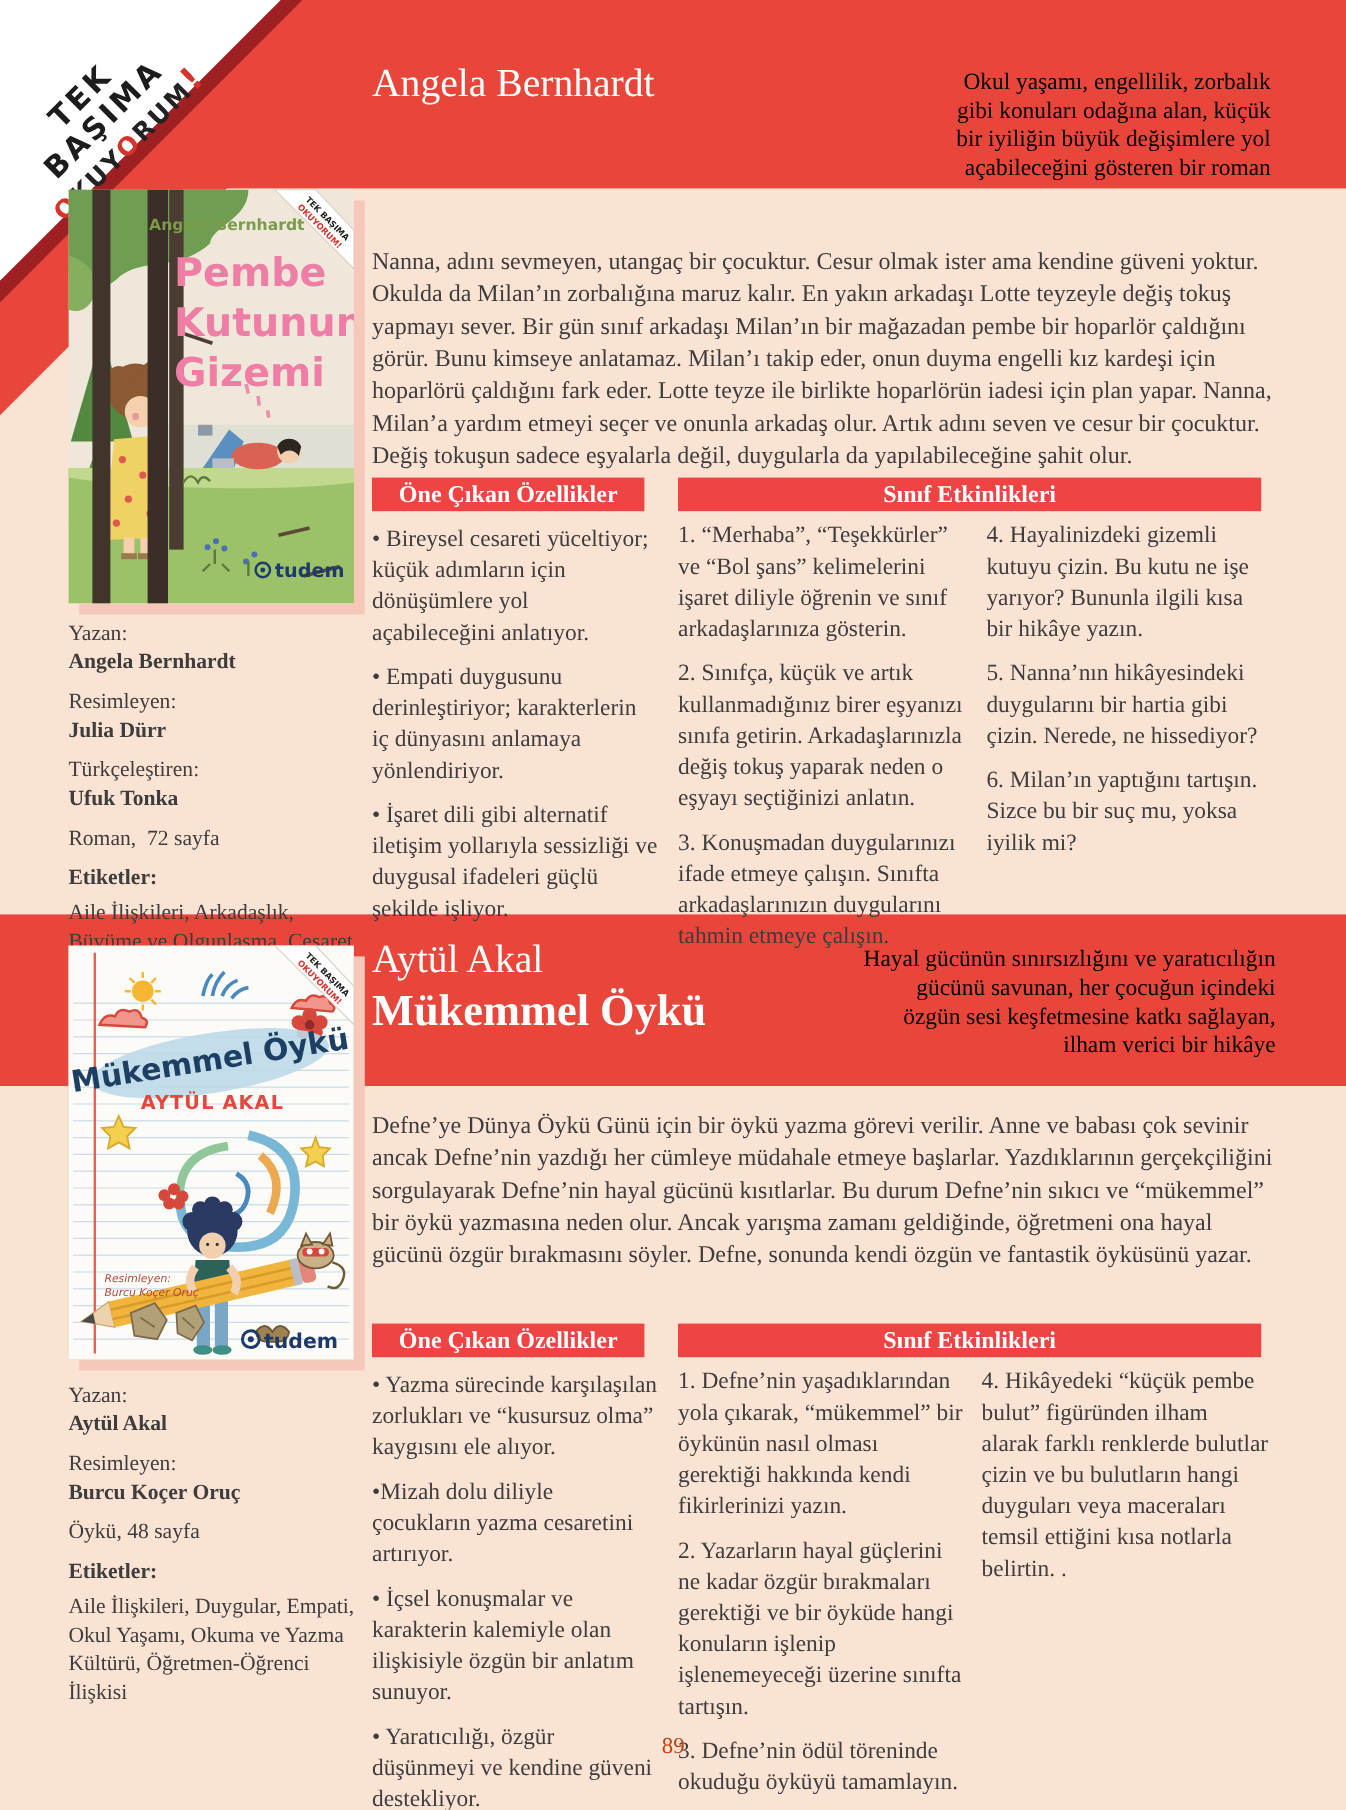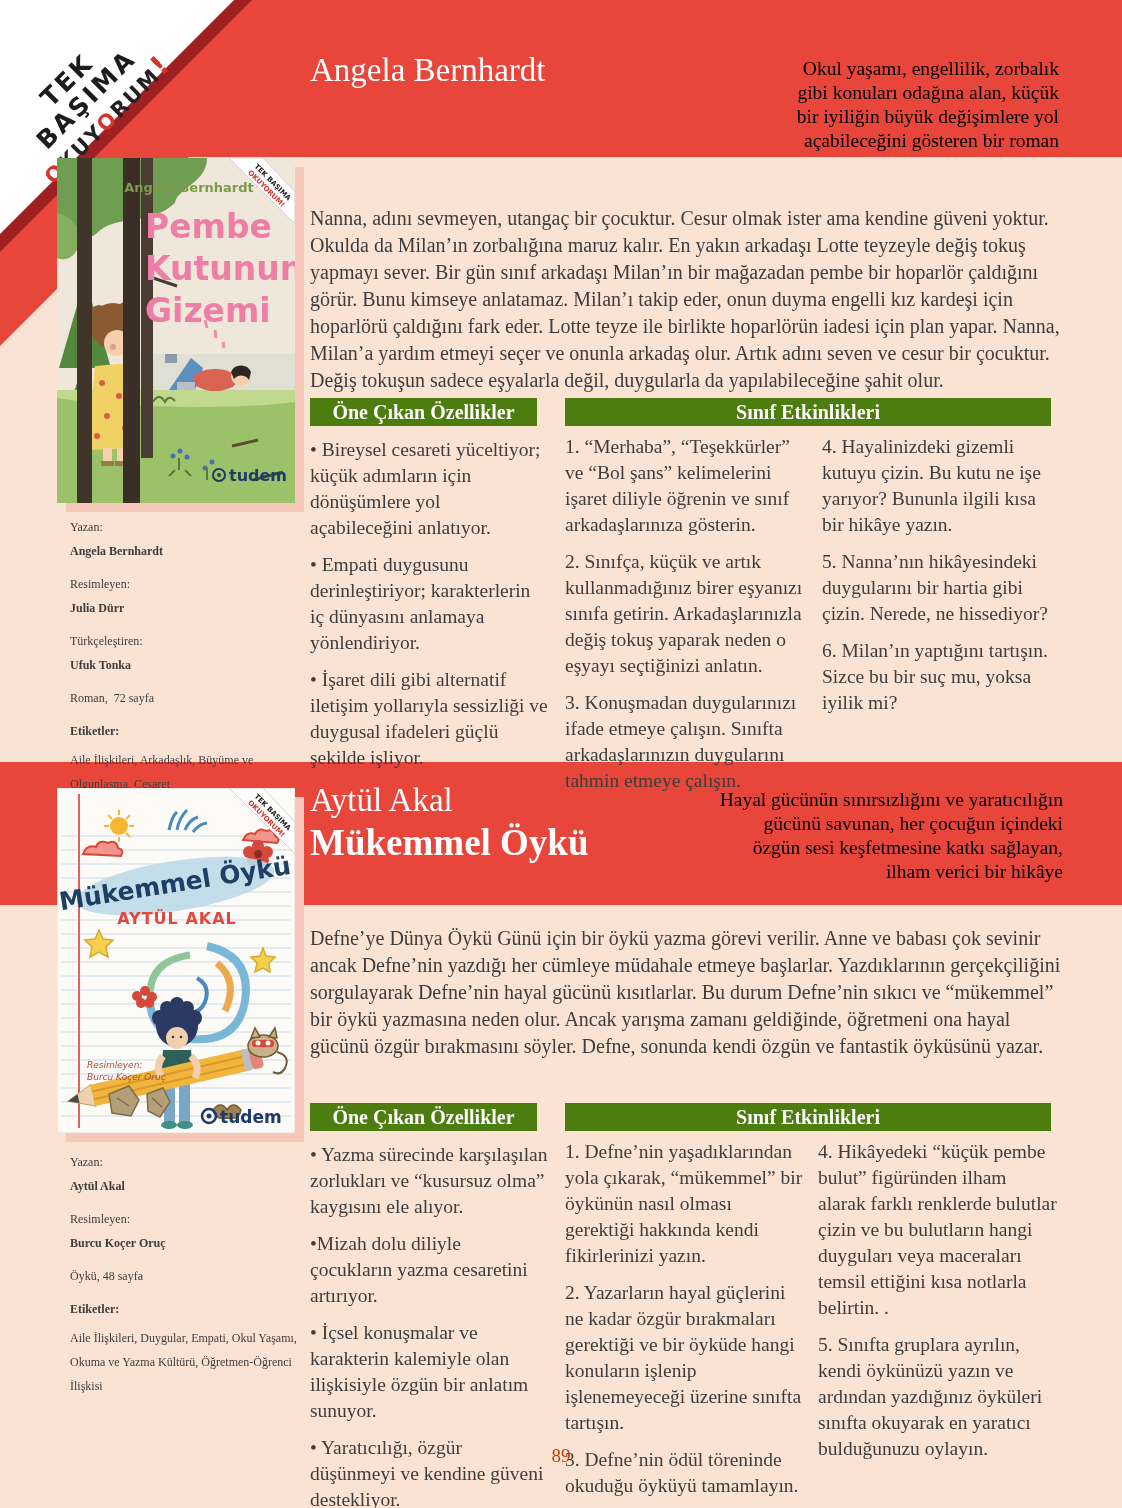--- a/index.html
+++ b/index.html
@@ -44,7 +44,7 @@
   .d1{top:205px;} .d2{top:925px;}
 
   
-  .hdr{position:absolute;height:28px;background:#4d7c0f;color:#fff;
+  .hdr{position:absolute;height:28px;background:#ef4444;color:#fff;
        font-weight:700;font-size:20px;display:flex;align-items:center;justify-content:center;}
   .hf1{left:310px;top:398px;width:227px;}
   .ha1{left:565px;top:398px;width:486px;}

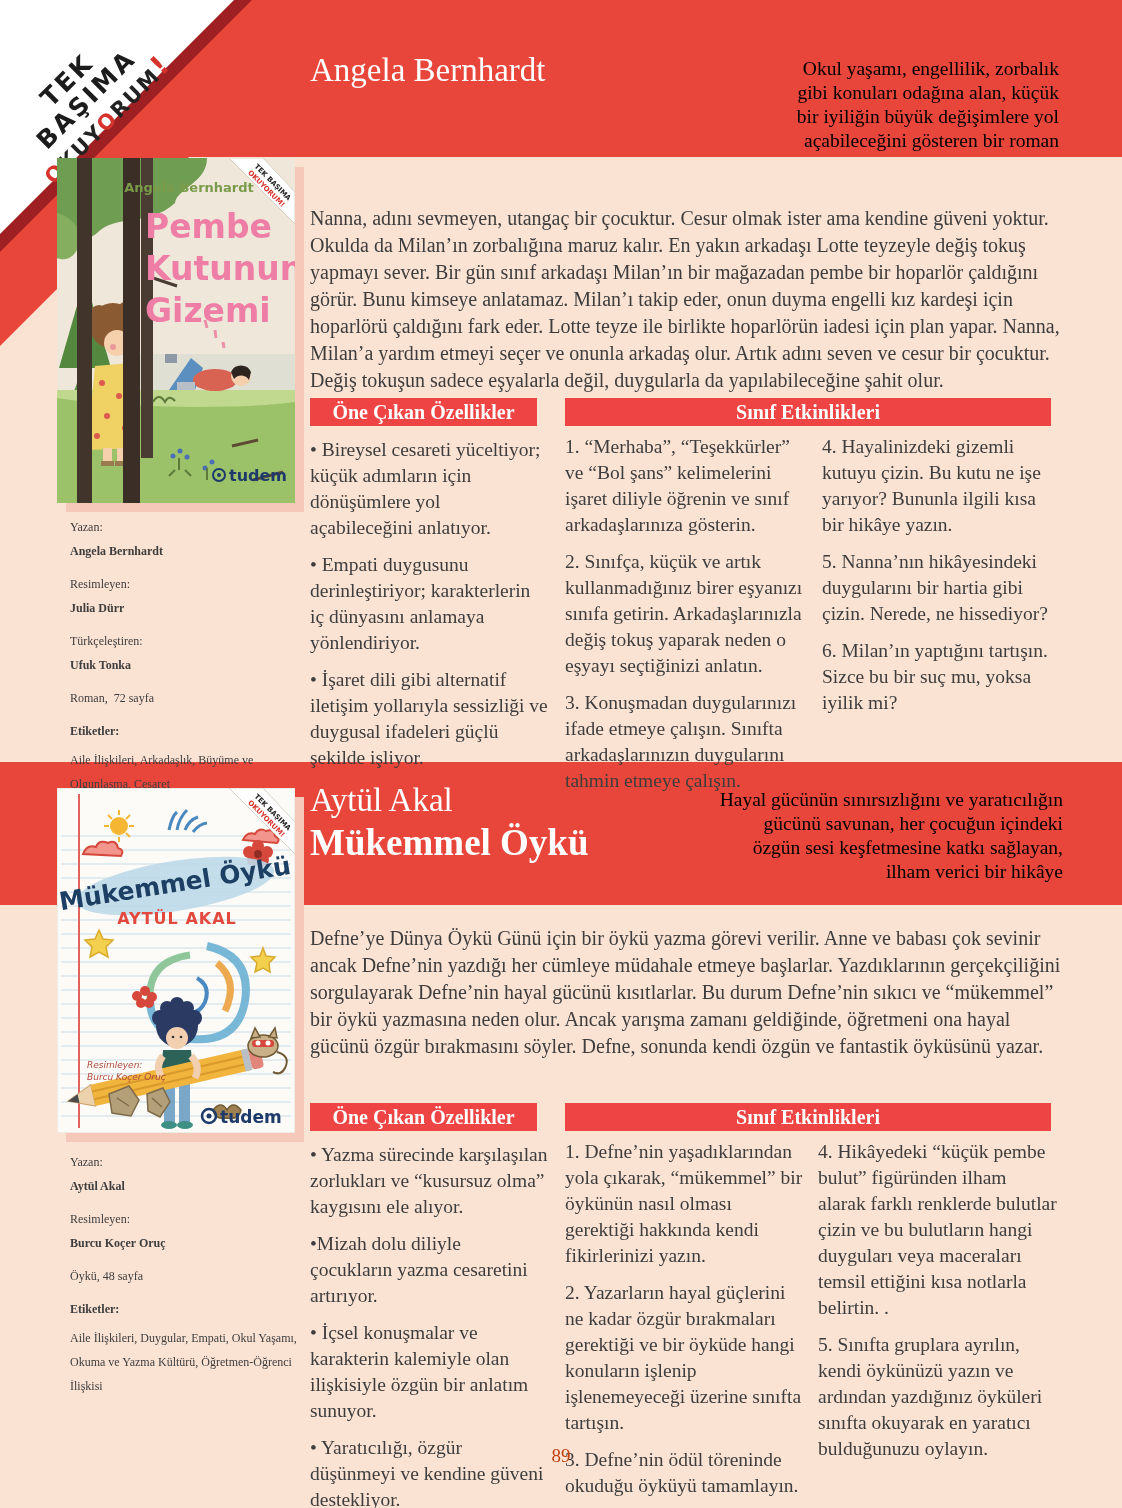--- a/index.html
+++ b/index.html
@@ -62,7 +62,7 @@
   .a2b{left:818px;top:1139px;width:240px;}
 
   
-  .info{position:absolute;left:70px;width:242px;font-size:12px;line-height:24px;}
+  .info{position:absolute;left:57px;width:242px;font-size:18px;line-height:24px;}
   .i1{top:515px;} .i2{top:1150px;}
   .info .grp{margin-bottom:9px;}
   .info .iv{font-weight:700;}

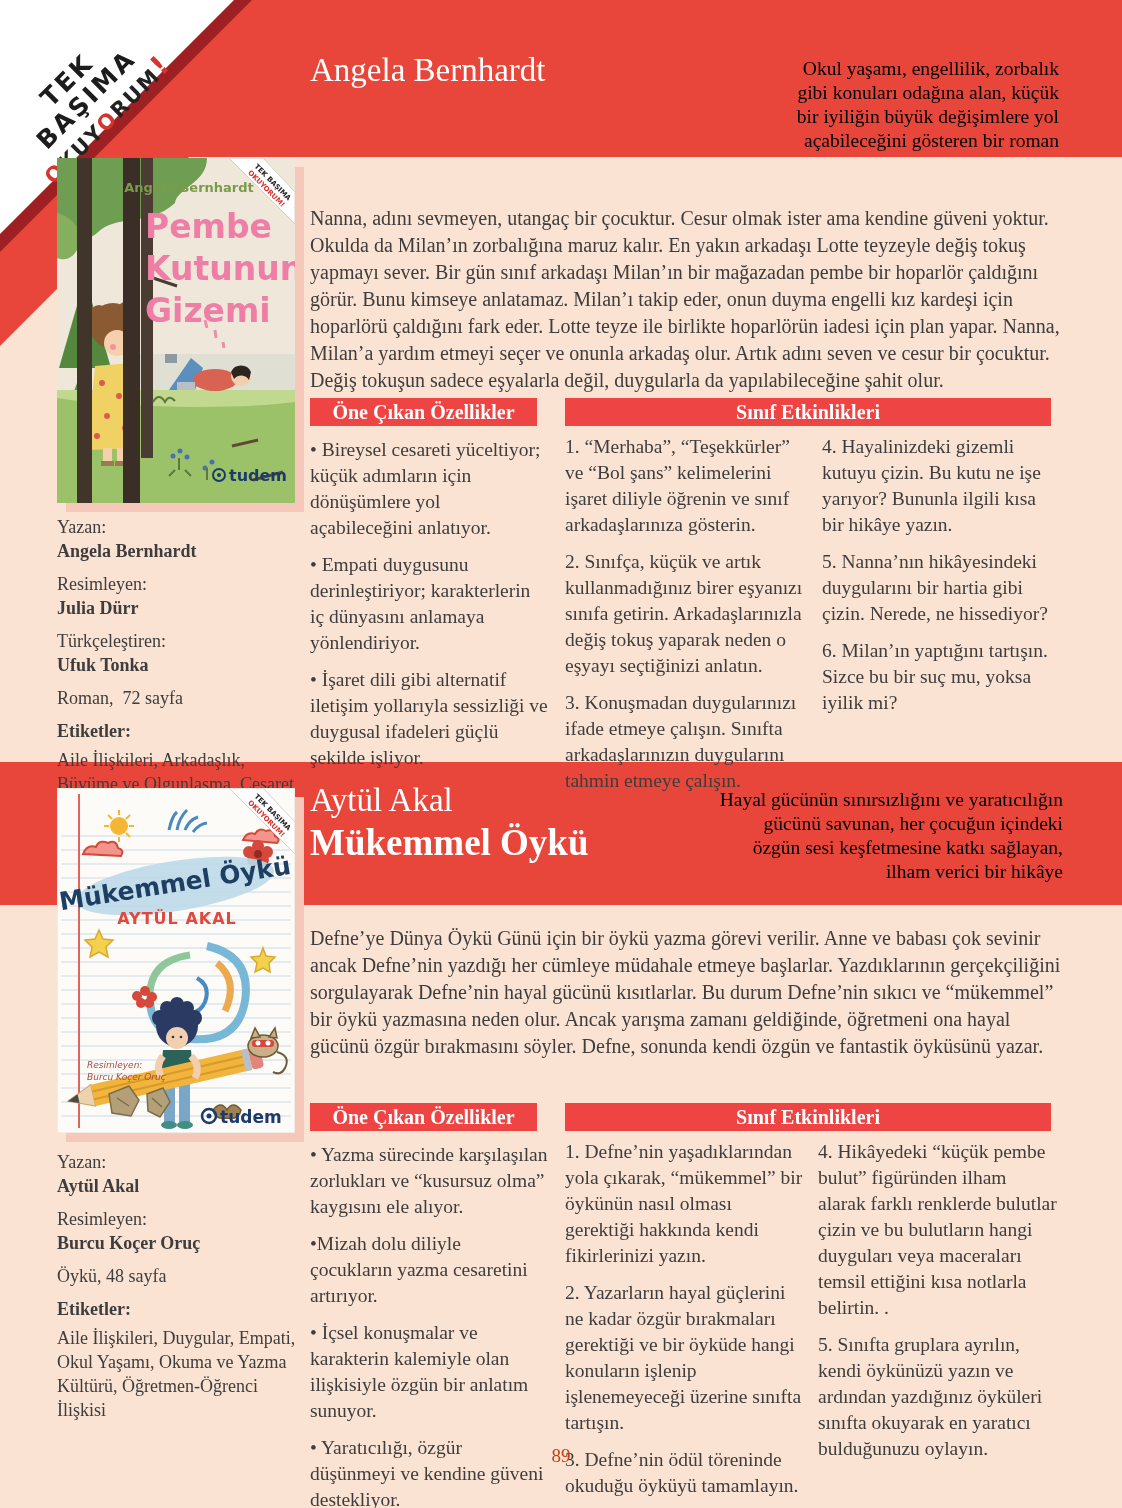--- a/index.html
+++ b/index.html
@@ -396,7 +396,6 @@
 </div>
 <div class="list a2b">
   <p>4. Hikâyedeki “küçük pembe bulut” figüründen ilham alarak farklı renklerde bulutlar çizin ve bu bulutların hangi duyguları veya maceraları temsil ettiğini kısa notlarla belirtin. .</p>
-  <p>5. Sınıfta gruplara ayrılın, kendi öykünüzü yazın ve ardından yazdığınız öyküleri sınıfta okuyarak en yaratıcı bulduğunuzu oylayın.</p>
 </div>
 
 <div class="info i2">

